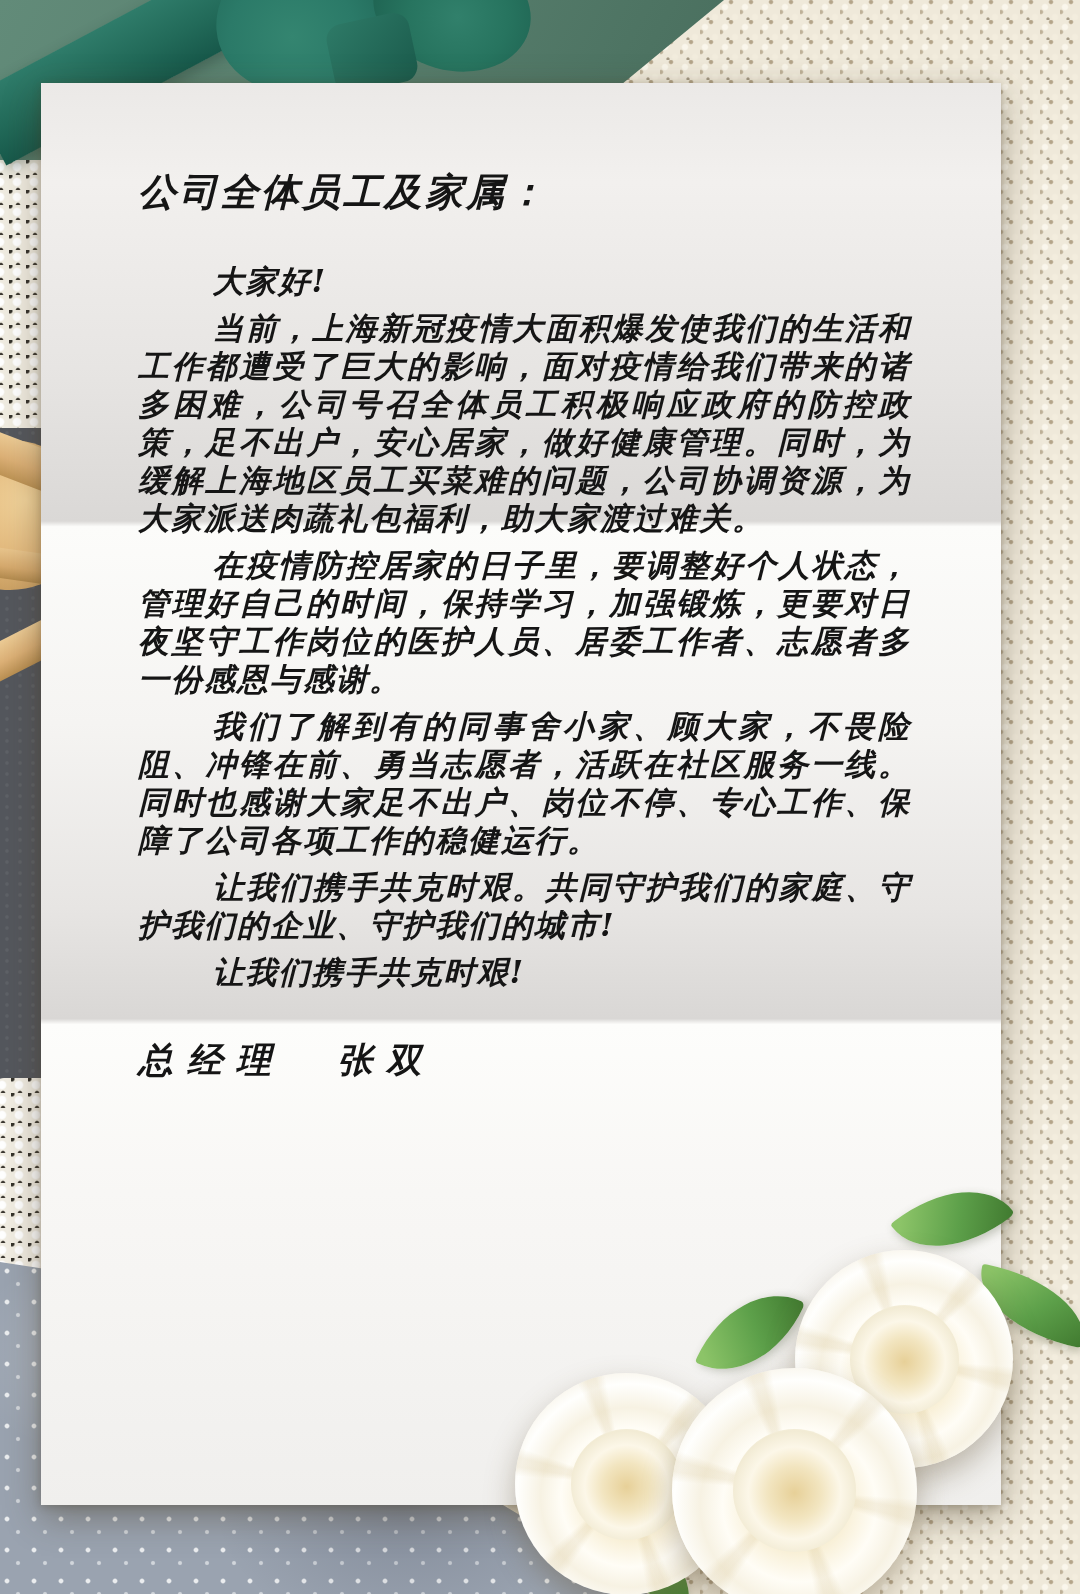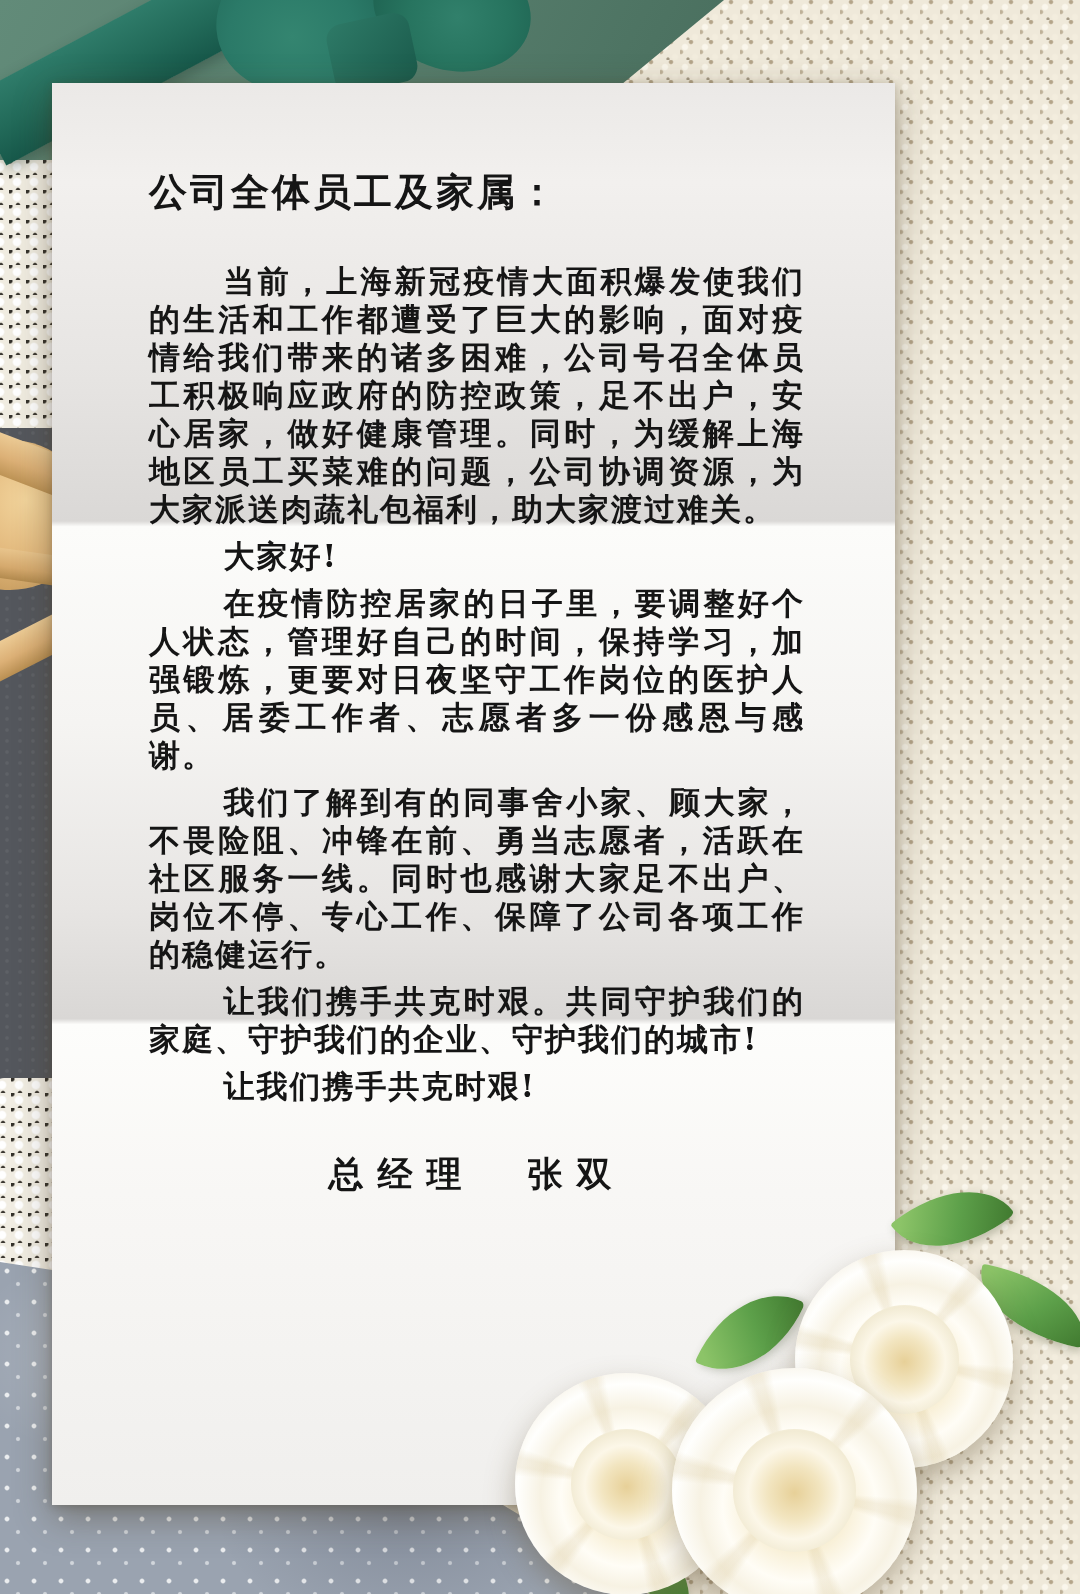--- a/index.html
+++ b/index.html
@@ -82,14 +82,14 @@
     background-size:auto,auto,auto,27px 31px,27px 31px;
     clip-path:polygon(0 0,20% 6%,38% 26%,58% 50%,80% 76%,100% 100%,0 100%);}
   
-  .paper{left:52px;top:83px;width:843px;height:1422px;box-sizing:border-box;
+  .paper{left:41px;top:83px;width:960px;height:1422px;box-sizing:border-box;
     padding:84px 90px 0 97px;
     background:linear-gradient(180deg,
       #ebe9e7 0%,#f2f0ee 7%,#e7e5e3 20%,#dad8d6 30.8%,
       #fcfcfa 31.2%,#f5f4f2 45%,#e7e5e3 58%,#d9d7d5 65.8%,
       #fdfdfb 66.2%,#f8f7f5 78%,#f0efed 100%);
     box-shadow:0 12px 34px rgba(70,58,36,.42), 0 2px 8px rgba(70,58,36,.25);
-    color:#151515;}
+    color:#151515;font-style:italic;}
   .salutation{margin:0 0 44px 0;font-size:38px;font-weight:bold;letter-spacing:3px;}
   .paper p{margin:0 0 9px 0;font-size:31px;line-height:38px;letter-spacing:2px;
     text-align:justify;text-indent:2.4em;font-weight:bold;}

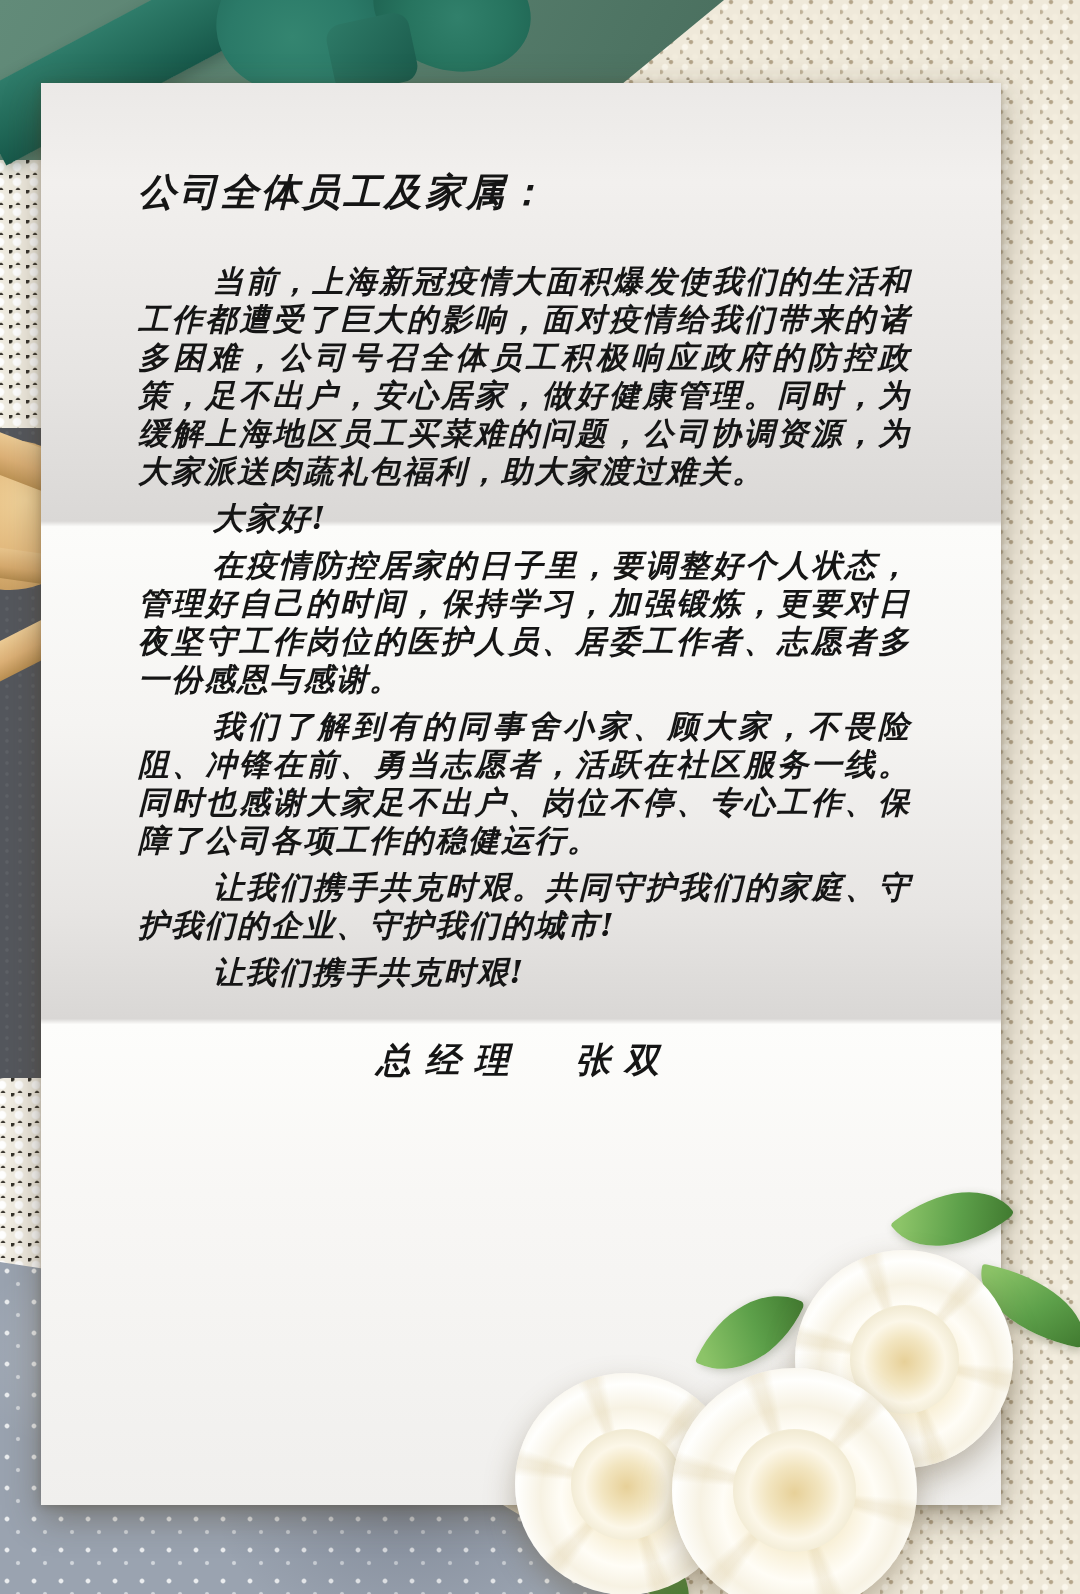--- a/index.html
+++ b/index.html
@@ -135,8 +135,8 @@
 
   <div class="decor paper">
     <h1 class="salutation">公司全体员工及家属：</h1>
+    <p>大家好!</p>
     <p>当前，上海新冠疫情大面积爆发使我们的生活和工作都遭受了巨大的影响，面对疫情给我们带来的诸多困难，公司号召全体员工积极响应政府的防控政策，足不出户，安心居家，做好健康管理。同时，为缓解上海地区员工买菜难的问题，公司协调资源，为大家派送肉蔬礼包福利，助大家渡过难关。</p>
-    <p>大家好!</p>
     <p>在疫情防控居家的日子里，要调整好个人状态，管理好自己的时间，保持学习，加强锻炼，更要对日夜坚守工作岗位的医护人员、居委工作者、志愿者多一份感恩与感谢。</p>
     <p>我们了解到有的同事舍小家、顾大家，不畏险阻、冲锋在前、勇当志愿者，活跃在社区服务一线。同时也感谢大家足不出户、岗位不停、专心工作、保障了公司各项工作的稳健运行。</p>
     <p>让我们携手共克时艰。共同守护我们的家庭、守护我们的企业、守护我们的城市!</p>

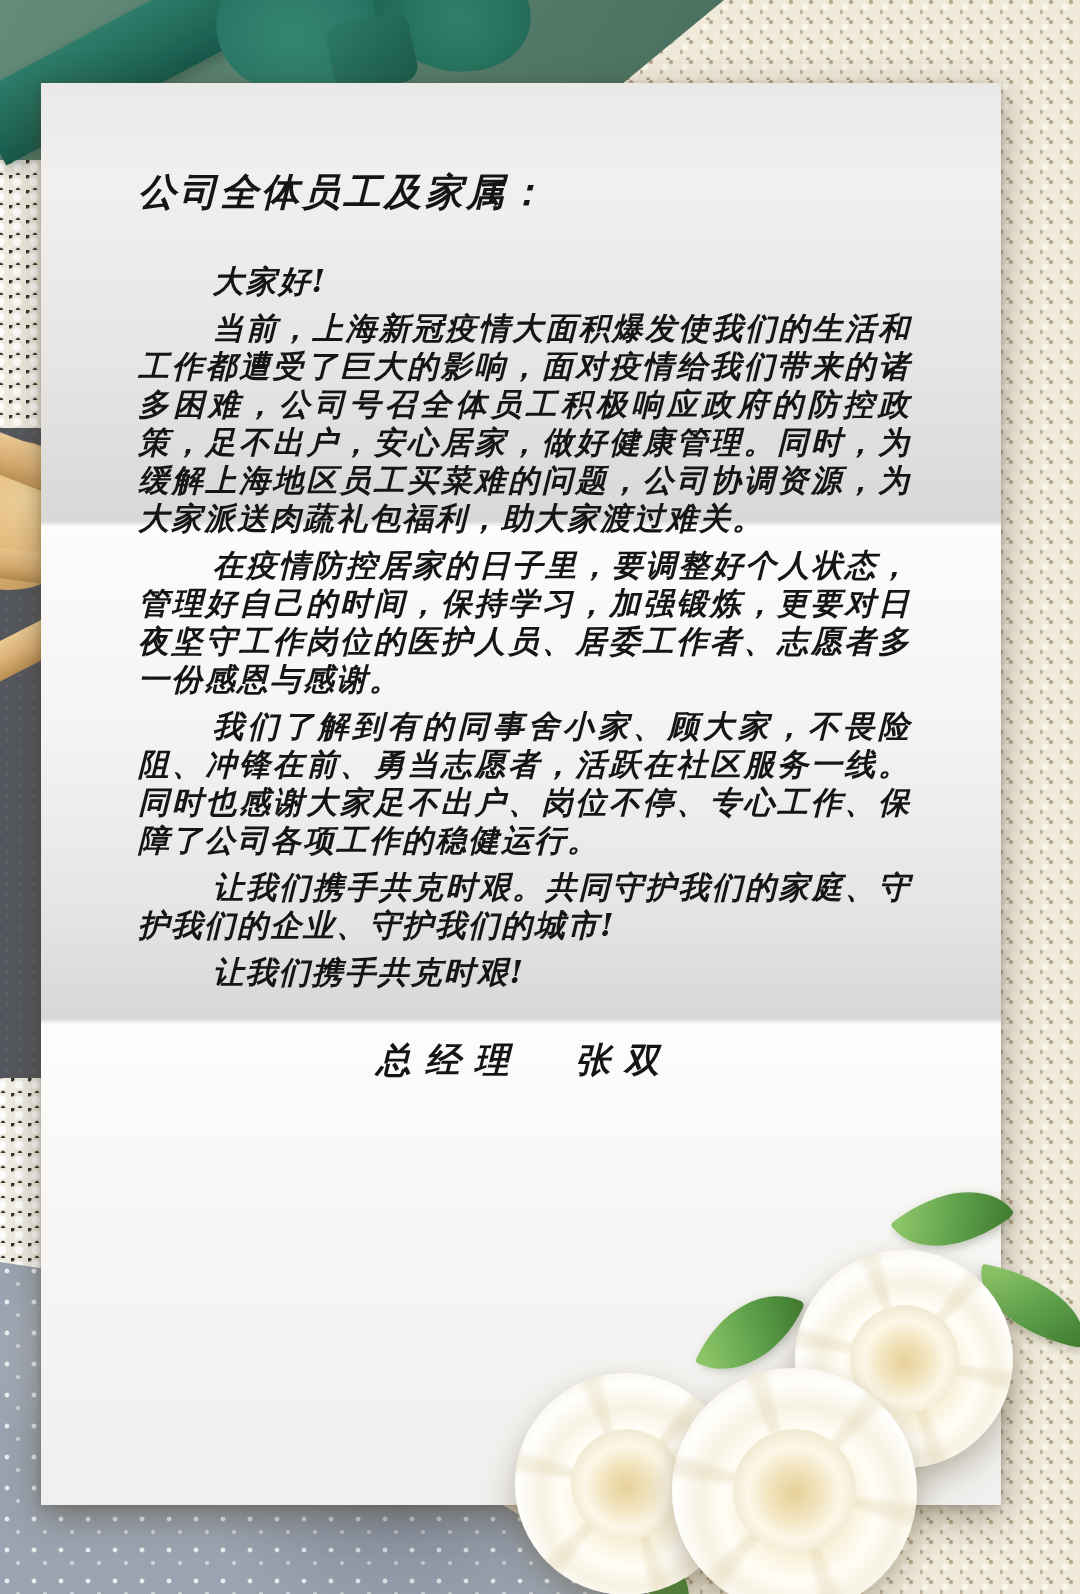--- a/index.html
+++ b/index.html
@@ -93,7 +93,7 @@
   .salutation{margin:0 0 44px 0;font-size:38px;font-weight:bold;letter-spacing:3px;}
   .paper p{margin:0 0 9px 0;font-size:31px;line-height:38px;letter-spacing:2px;
     text-align:justify;text-indent:2.4em;font-weight:bold;}
-  .signature{margin-top:46px;font-size:35px;font-weight:bold;text-align:center;}
+  .signature{margin-top:46px;font-size:35px;font-weight:bold;}
   .signature .title{letter-spacing:14px;}
   .signature .name{margin-left:40px;letter-spacing:14px;}
   

